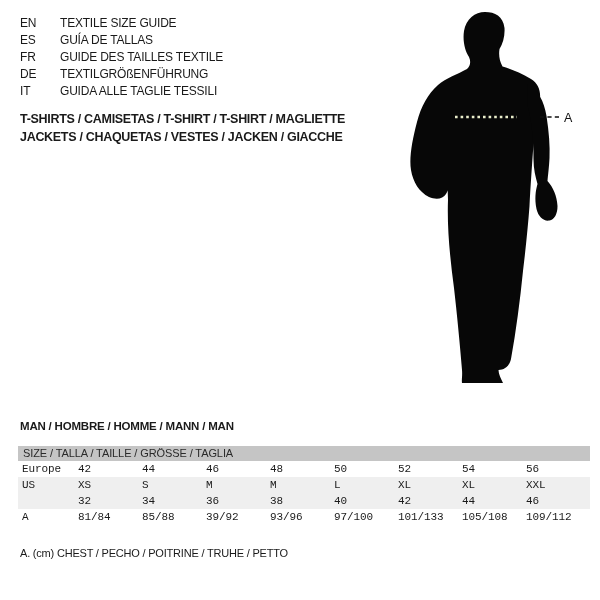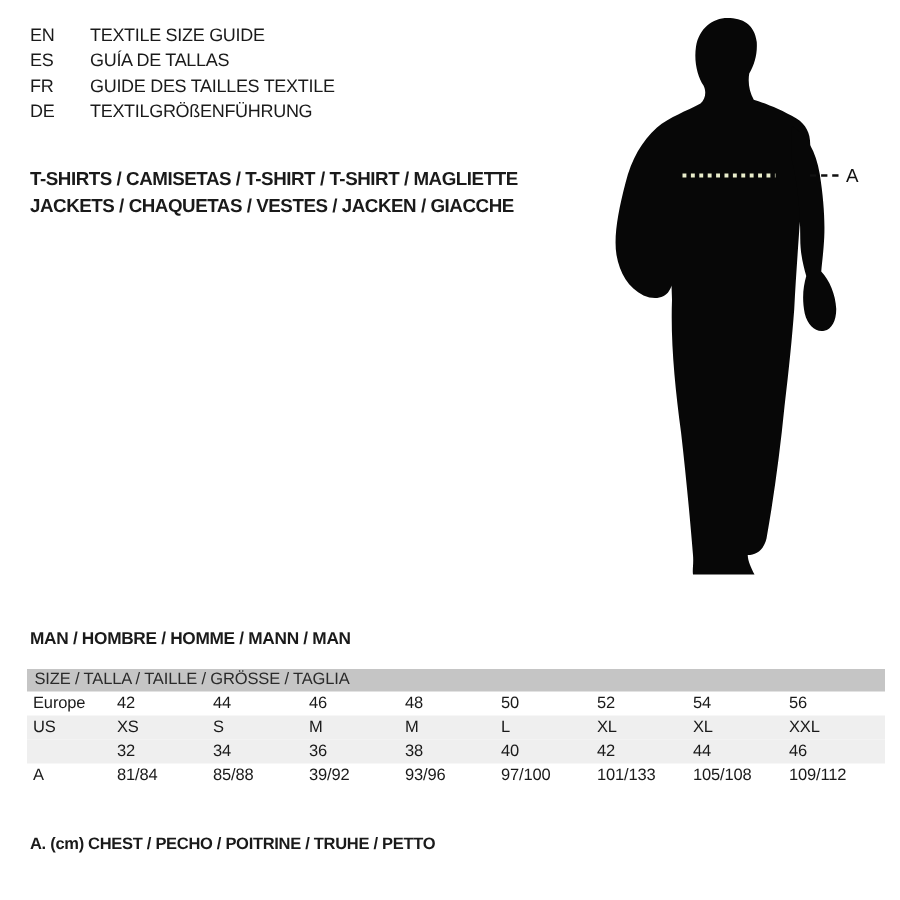--- a/index.html
+++ b/index.html
@@ -79,6 +79,10 @@
   <div class="lang-row">
     <span>DE</span>
     <span>TEXTILGRÖßENFÜHRUNG</span>
+  </div>
+  <div class="lang-row">
+    <span>IT</span>
+    <span>GUIDA ALLE TAGLIE TESSILI</span>
   </div>
 </div>
 

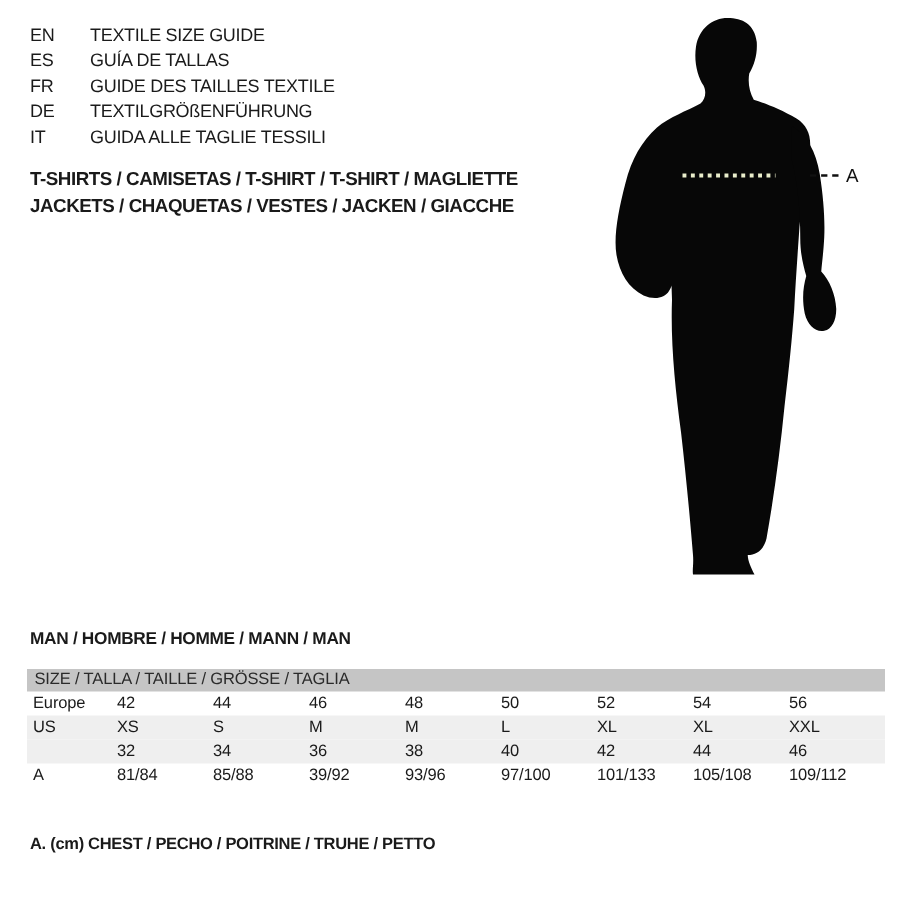--- a/index.html
+++ b/index.html
@@ -50,7 +50,7 @@
     background:var(--header-band);
     height:15px;line-height:15px;padding-left:5px;color:#2a2a2a;
   }
-  .t-row{display:flex;height:16px;line-height:16px;}
+  .t-row{display:flex;height:16px;line-height:16px;font-family:Liberation Mono, monospace;}
   .t-row.shaded{background:var(--shaded-row);}
   .t-label{width:60px;padding-left:4px;flex:0 0 auto;}
   .t-cell{flex:1 1 0;text-align:left;}

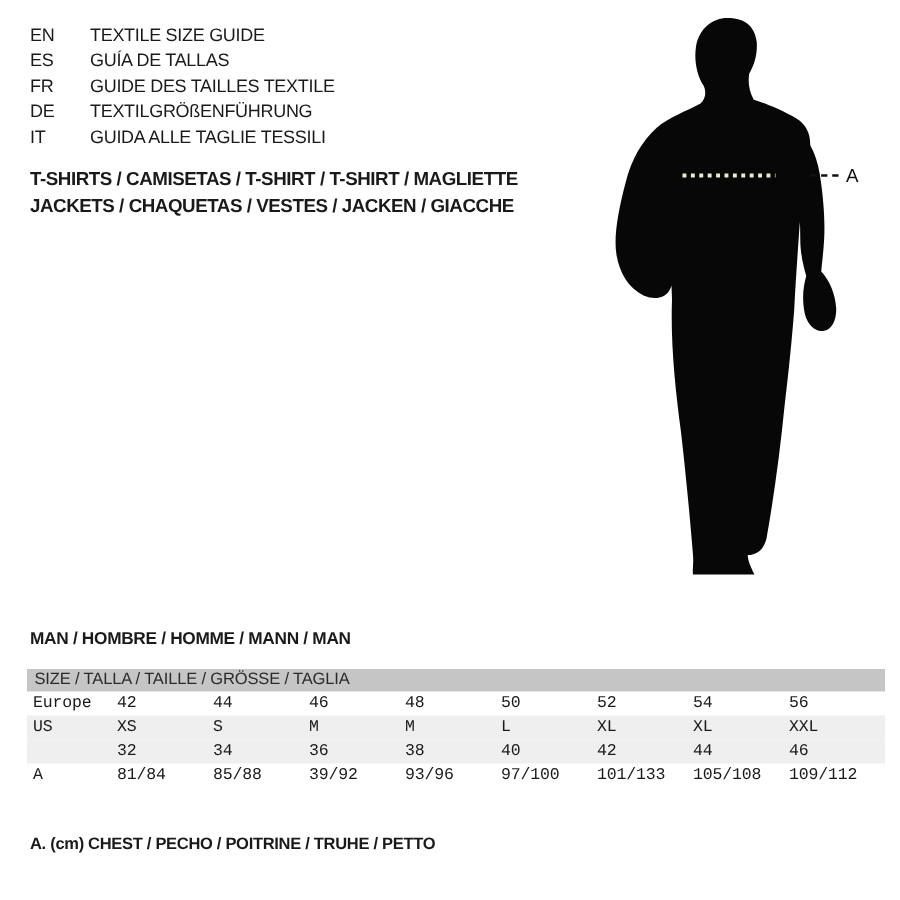--- a/index.html
+++ b/index.html
@@ -57,7 +57,7 @@
   
   .footnote{
     position:absolute;left:20px;top:547px;
-    font-weight:bold;font-size:11px;letter-spacing:-0.2px;margin-top:10px;
+    font-weight:normal;font-size:11px;letter-spacing:-0.2px;
   }
 </style>
 </head>

